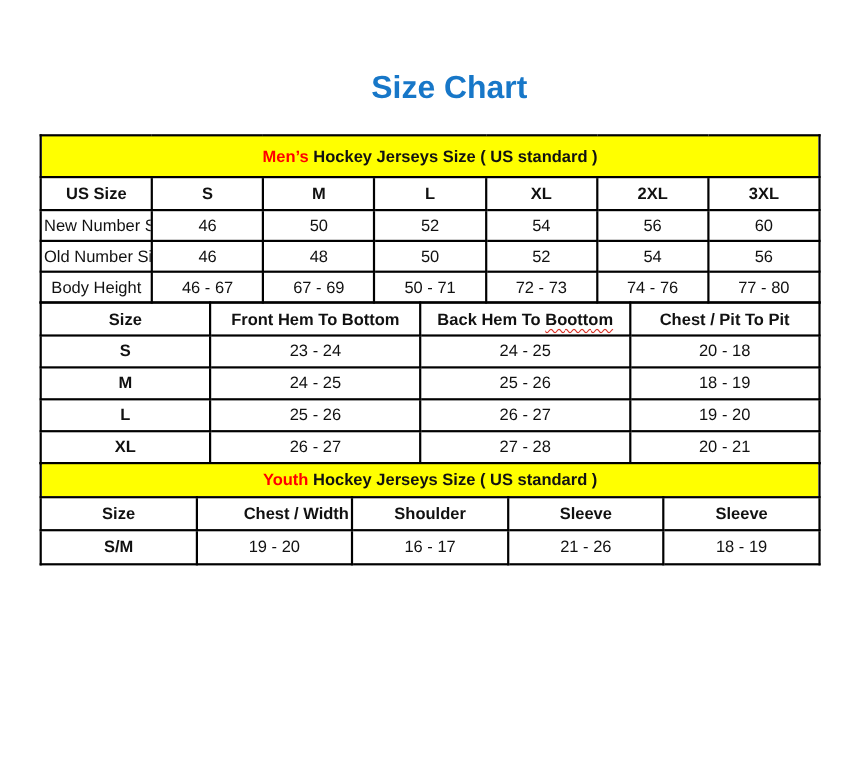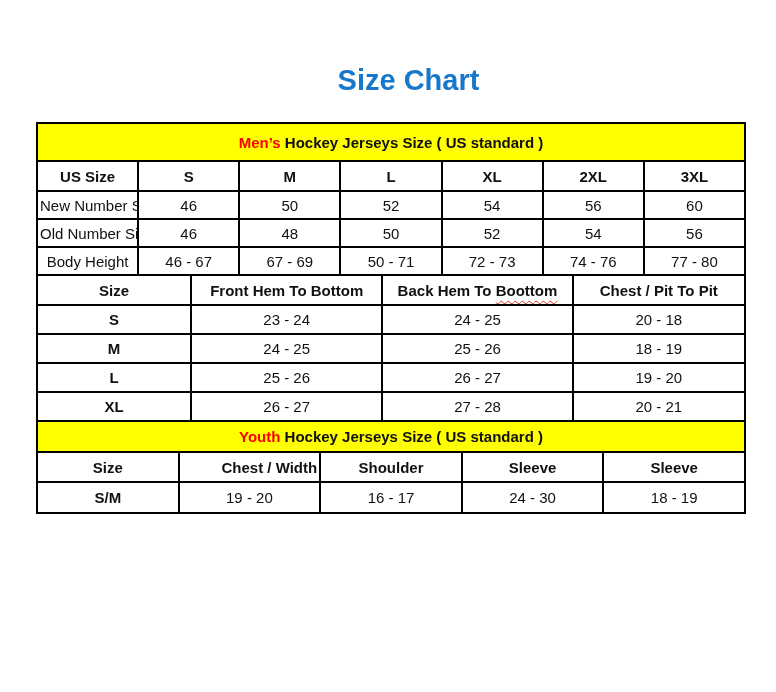--- a/index.html
+++ b/index.html
@@ -150,7 +150,7 @@
             <td class="rowlabel b">S/M</td>
             <td>19 - 20</td>
             <td>16 - 17</td>
-            <td>24 - 30</td>
+            <td>21 - 26</td>
             <td>18 - 19</td>
           </tr>
         </tbody>

